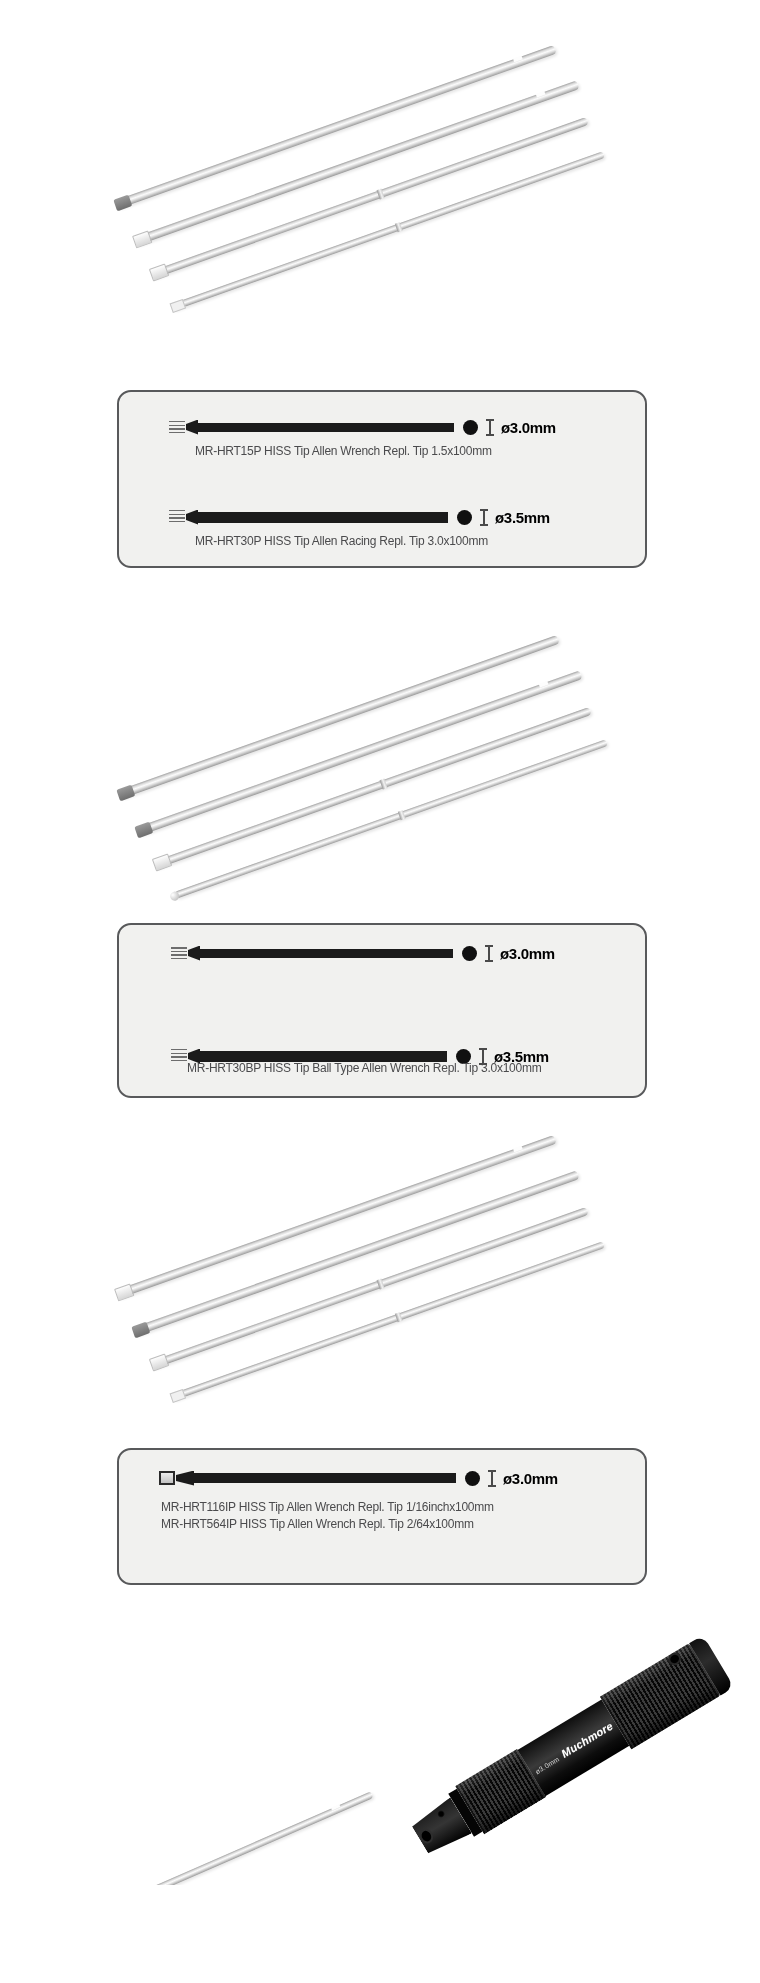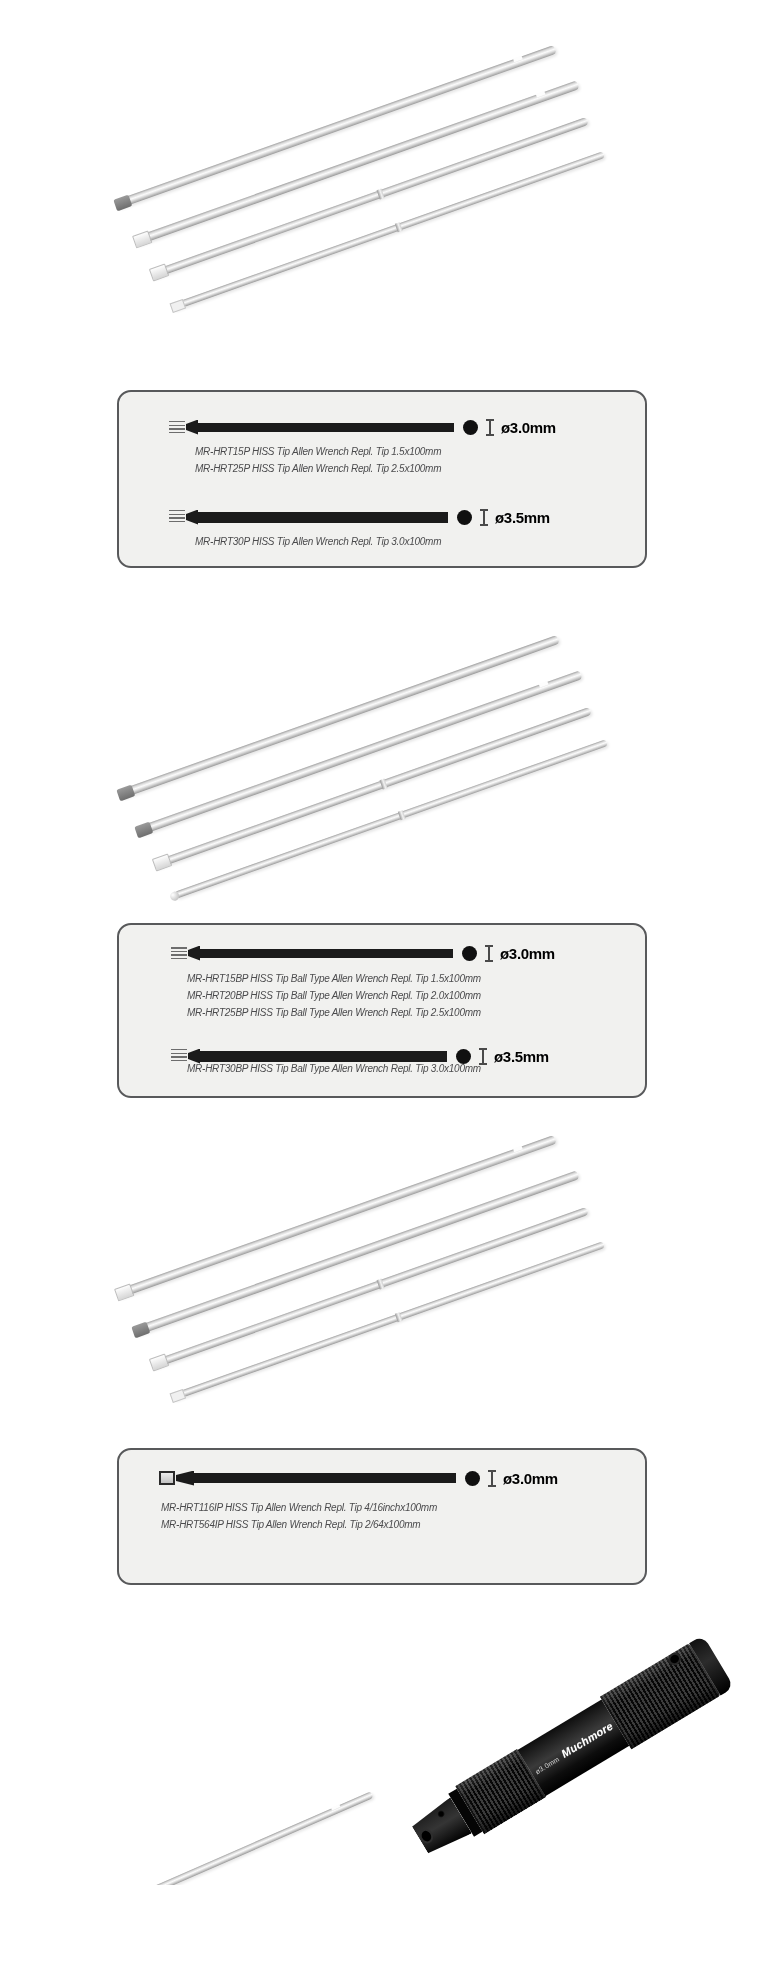--- a/index.html
+++ b/index.html
@@ -42,7 +42,7 @@
   .dia { font-size:15px; font-weight:bold; color:var(--dia_label, #000); letter-spacing:-0.3px; white-space:nowrap; }
 
   .plines { position:absolute; }
-  .pline { font-size:10px; line-height:17px; color:var(--text, #4b4b4d); letter-spacing:-0.25px; white-space:nowrap;font-style:italic; }
+  .pline { font-size:12px; line-height:17px; color:var(--text, #4b4b4d); letter-spacing:-0.25px; white-space:nowrap; }
 
   #box1 .g1d { left:50px; top:26px; }  #box1 .g1t { left:76px; top:51px; }
   #box1 .g2d { left:50px; top:116px; } #box1 .g2t { left:76px; top:141px; }

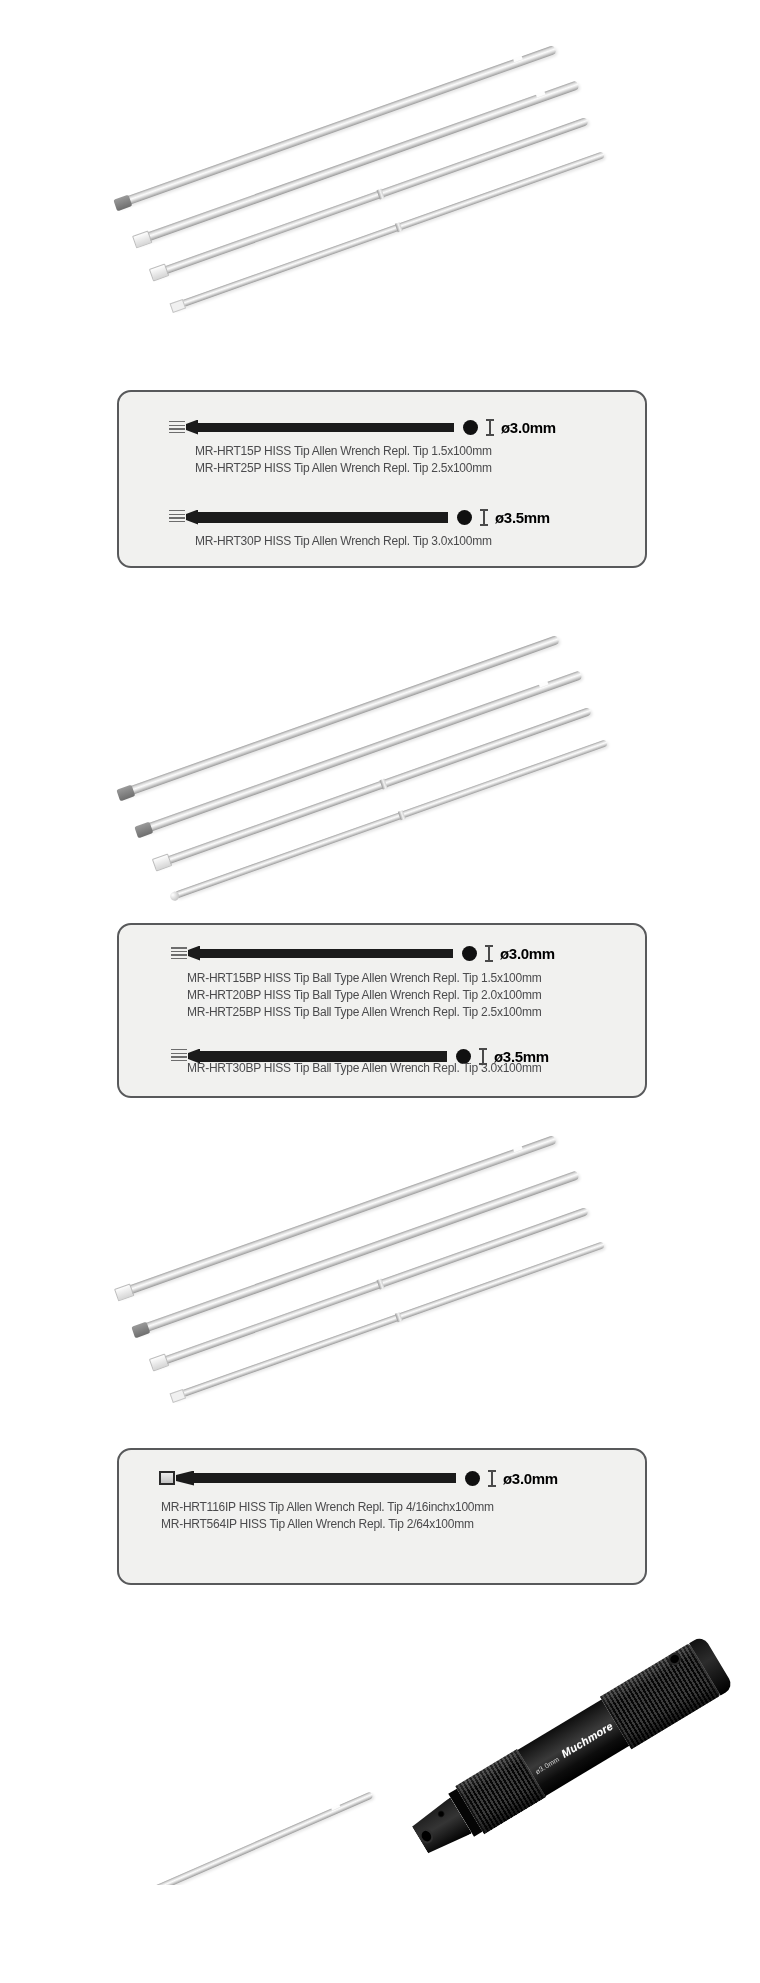--- a/index.html
+++ b/index.html
@@ -149,7 +149,6 @@
     </div>
     <div class="plines g1t">
       <div class="pline">MR-HRT15P HISS Tip Allen Wrench Repl. Tip 1.5x100mm</div>
-      <div class="pline">MR-HRT25P HISS Tip Allen Wrench Repl. Tip 2.5x100mm</div>
     </div>
     <div class="diagram g2d">
       <span class="tip-lines t35"></span>

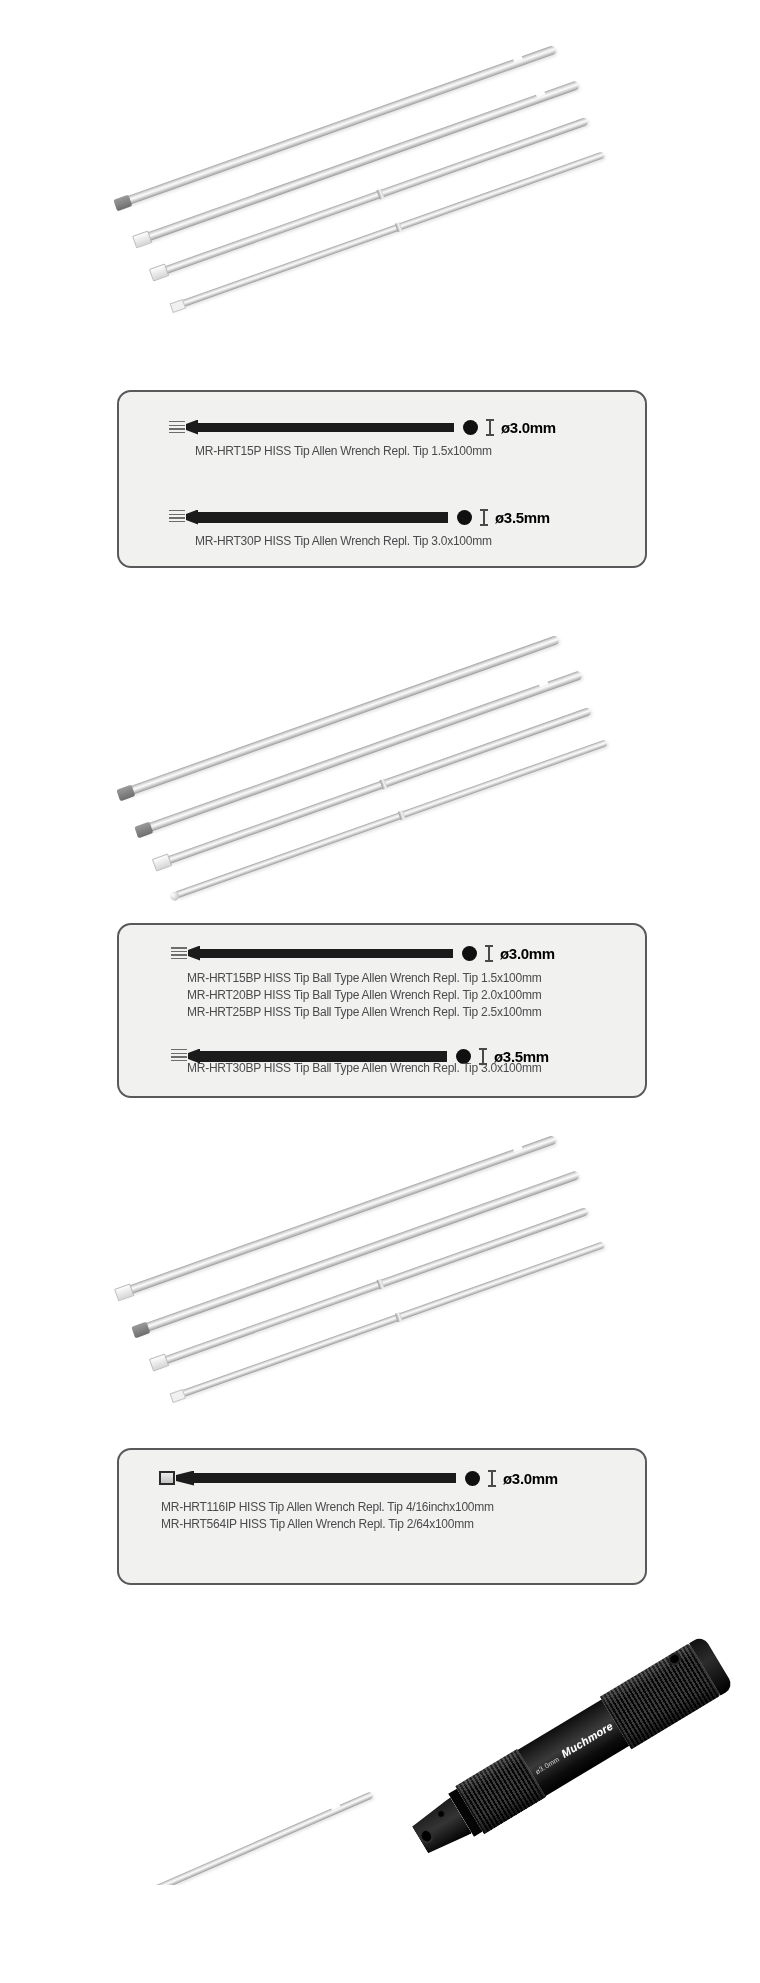--- a/index.html
+++ b/index.html
@@ -159,7 +159,7 @@
         <span class="dia">ø3.5mm</span>
     </div>
     <div class="plines g2t">
-      <div class="pline">MR-HRT30P HISS Tip Allen Wrench Repl. Tip 3.0x100mm</div>
+      <div class="pline">MR-HRT30P HISS Tip Allen Racing Repl. Tip 3.0x100mm</div>
     </div>
   </div>
 

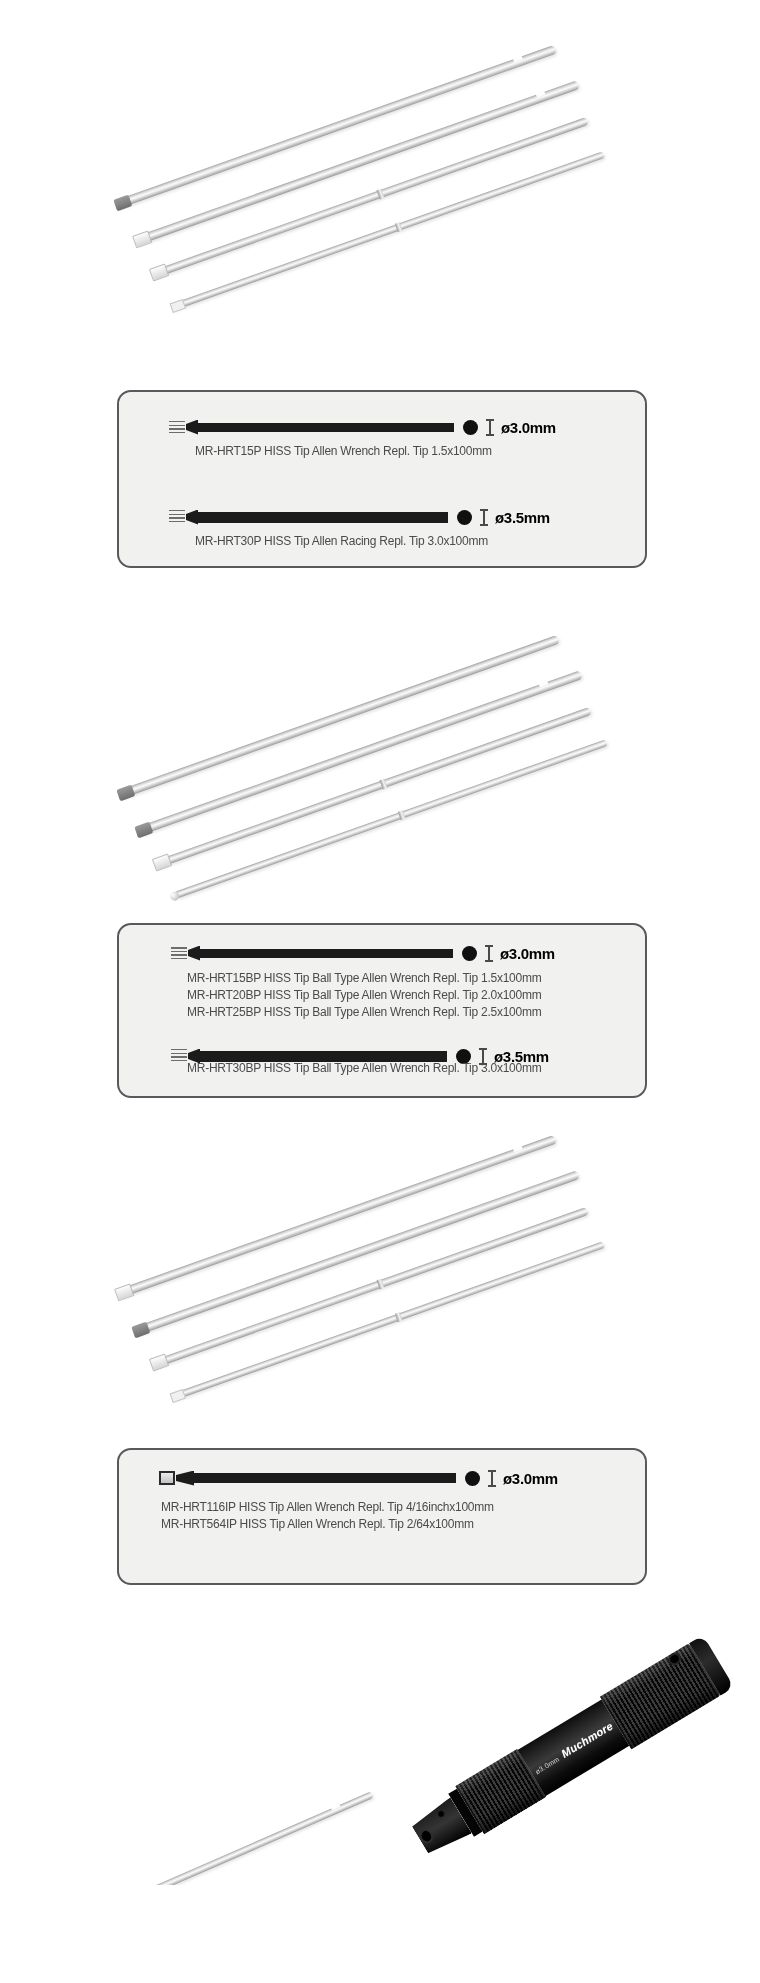--- a/index.html
+++ b/index.html
@@ -190,11 +190,6 @@
         <span class="ibeam"></span>
         <span class="dia">ø3.0mm</span>
     </div>
-    <div class="plines g1t">
-      <div class="pline">MR-HRT15BP HISS Tip Ball Type Allen Wrench Repl. Tip 1.5x100mm</div>
-      <div class="pline">MR-HRT20BP HISS Tip Ball Type Allen Wrench Repl. Tip 2.0x100mm</div>
-      <div class="pline">MR-HRT25BP HISS Tip Ball Type Allen Wrench Repl. Tip 2.5x100mm</div>
-    </div>
     <div class="diagram g2d">
       <span class="tip-lines t35"></span>
         <span class="taper"></span>

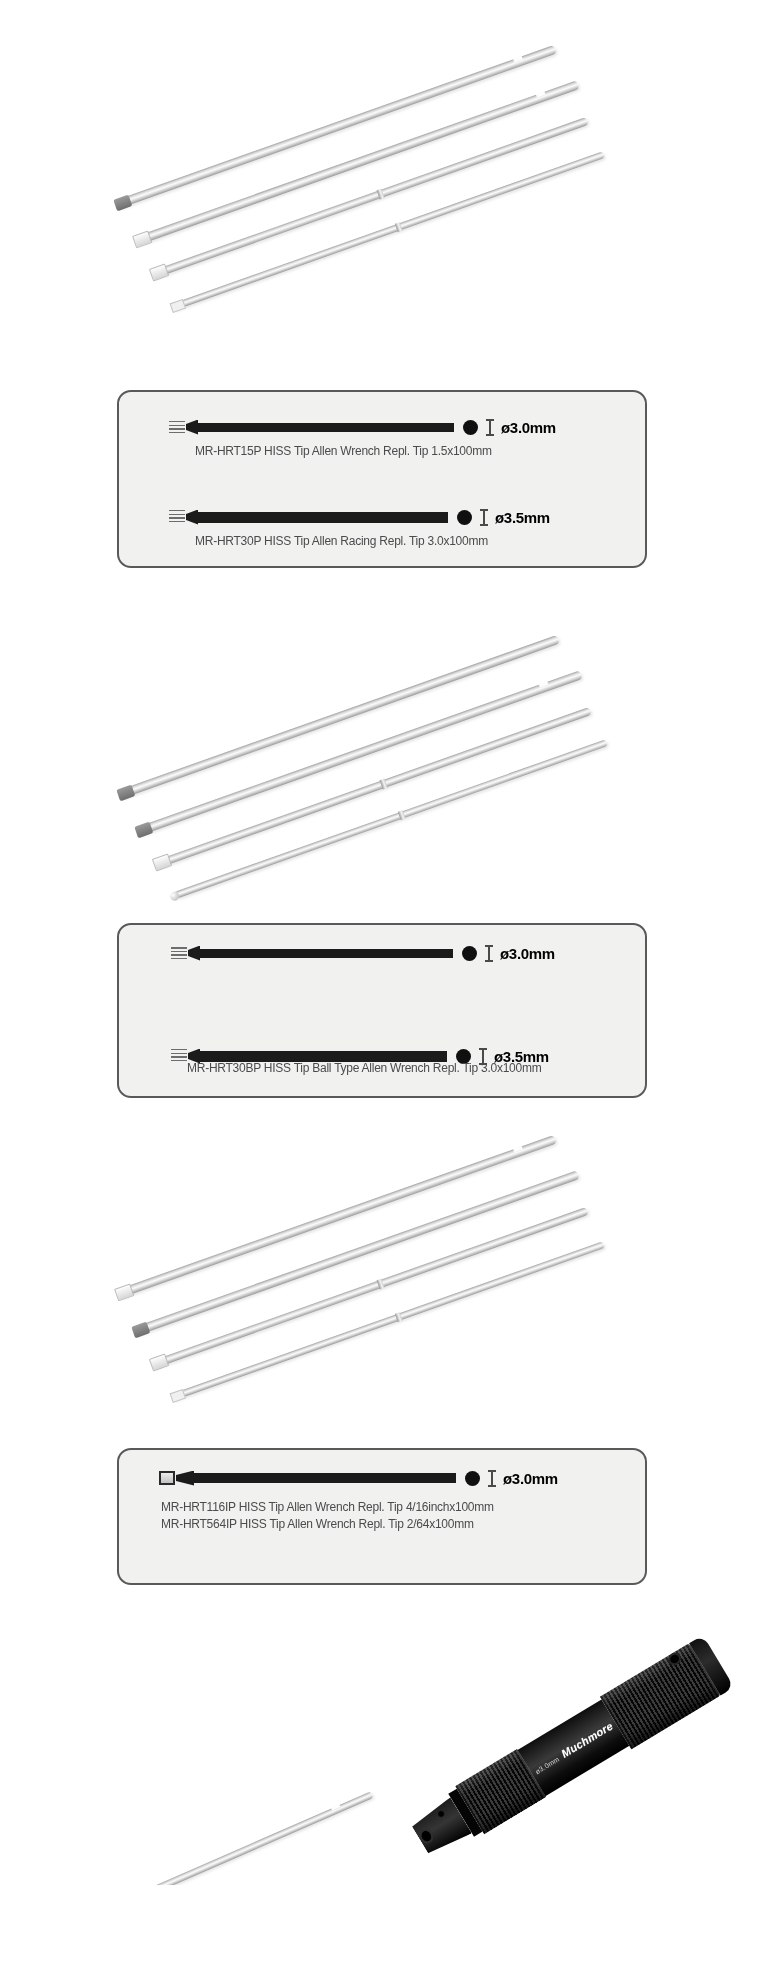--- a/index.html
+++ b/index.html
@@ -231,7 +231,7 @@
         <span class="dia">ø3.0mm</span>
     </div>
     <div class="plines g1t">
-      <div class="pline">MR-HRT116IP HISS Tip Allen Wrench Repl. Tip 4/16inchx100mm</div>
+      <div class="pline">MR-HRT116IP HISS Tip Allen Wrench Repl. Tip 1/16inchx100mm</div>
       <div class="pline">MR-HRT564IP HISS Tip Allen Wrench Repl. Tip 2/64x100mm</div>
     </div>
   </div>

